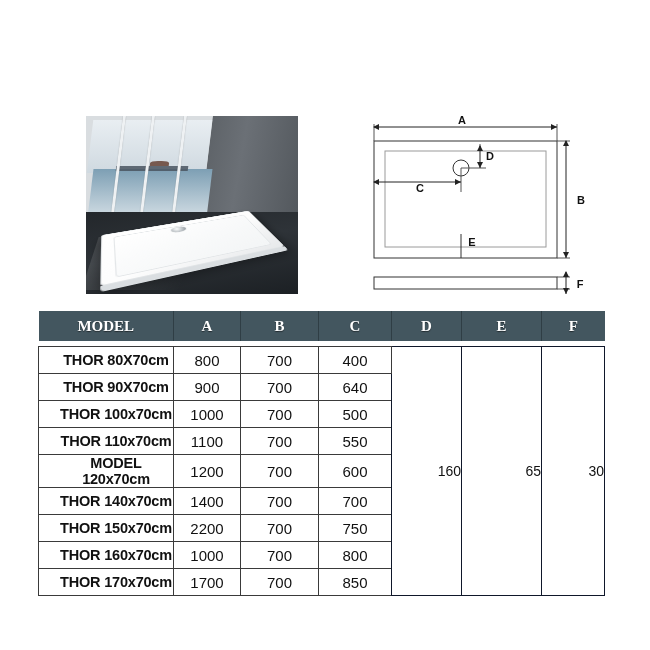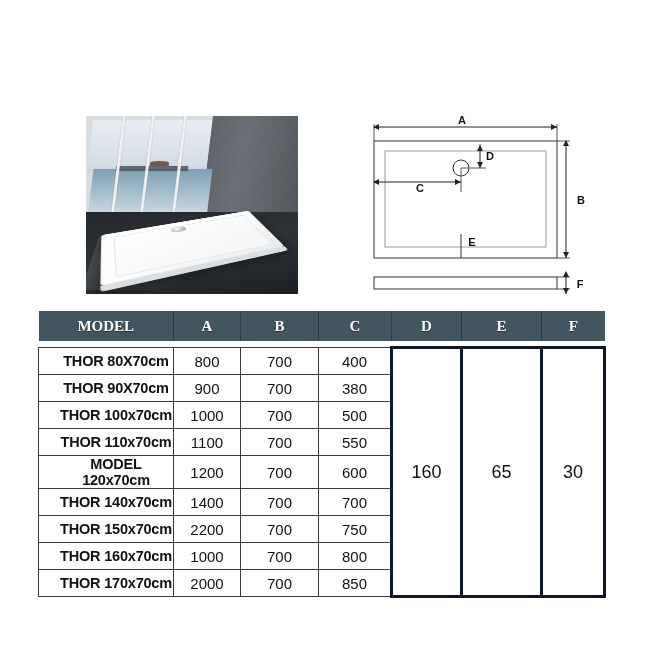--- a/index.html
+++ b/index.html
@@ -219,7 +219,7 @@
           <td class="model">THOR 90X70cm</td>
           <td class="num">900</td>
           <td class="num">700</td>
-          <td class="num">380</td>
+          <td class="num">640</td>
         </tr>
         <tr>
           <td class="model">THOR 100x70cm</td>

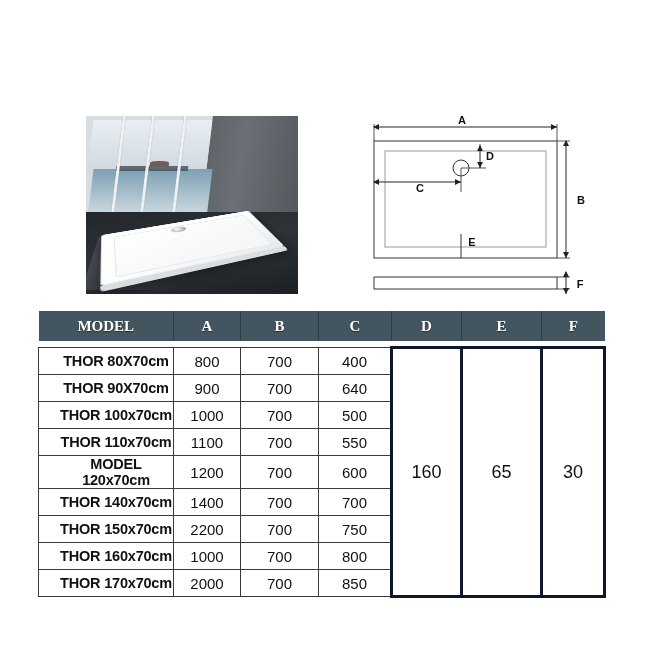--- a/index.html
+++ b/index.html
@@ -100,7 +100,7 @@
     padding-left:20px;
   }
   td.num{font-size:15px;font-family:"Liberation Sans", sans-serif;margin-top:32px;}
-  td.merged{font-size:18px;border:3px solid #0f172a;vertical-align:middle;}
+  td.merged{font-size:14px;border:1px solid #0f172a;vertical-align:middle;text-align:right;}
 </style>
 </head>
 <body>

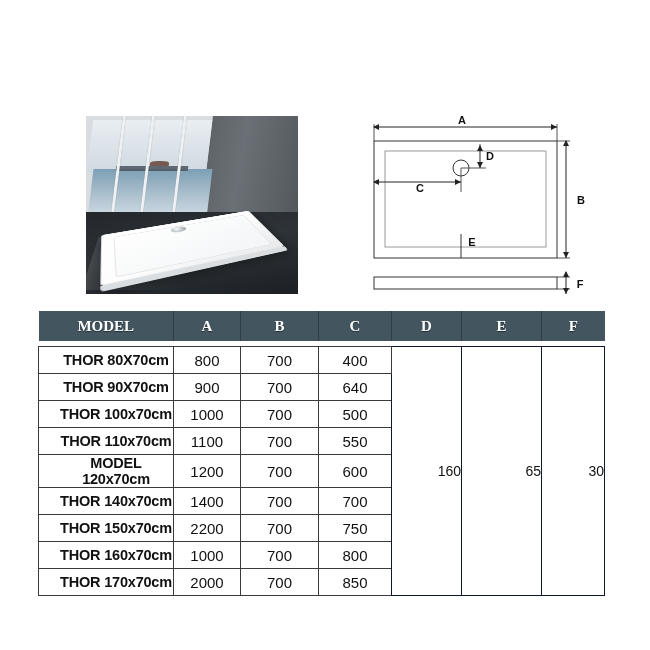--- a/index.html
+++ b/index.html
@@ -259,7 +259,7 @@
         </tr>
         <tr>
           <td class="model">THOR 170x70cm</td>
-          <td class="num">2000</td>
+          <td class="num">1700</td>
           <td class="num">700</td>
           <td class="num">850</td>
         </tr>

